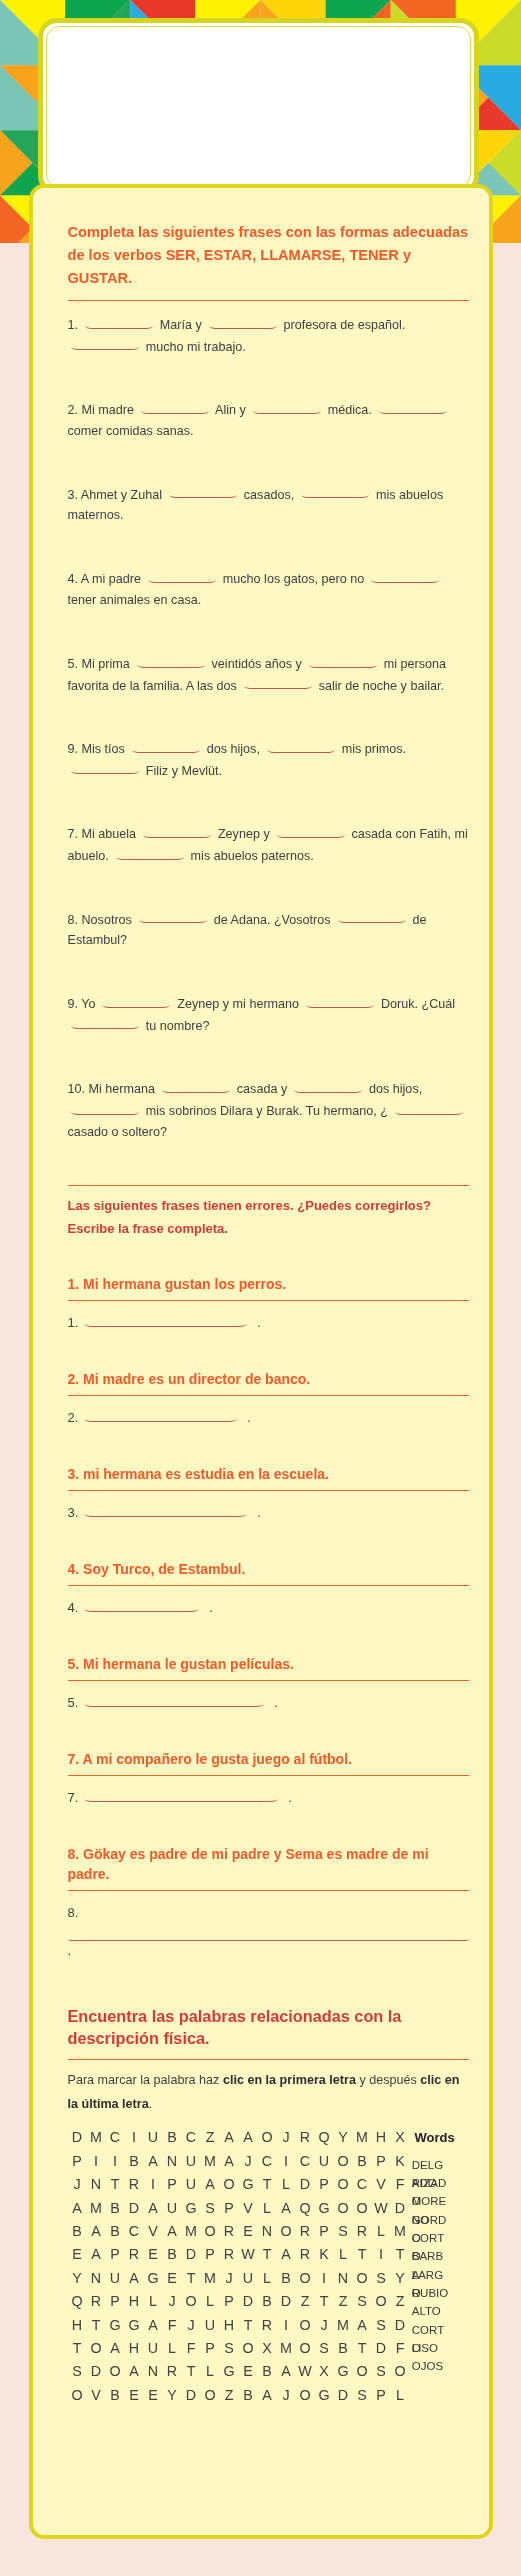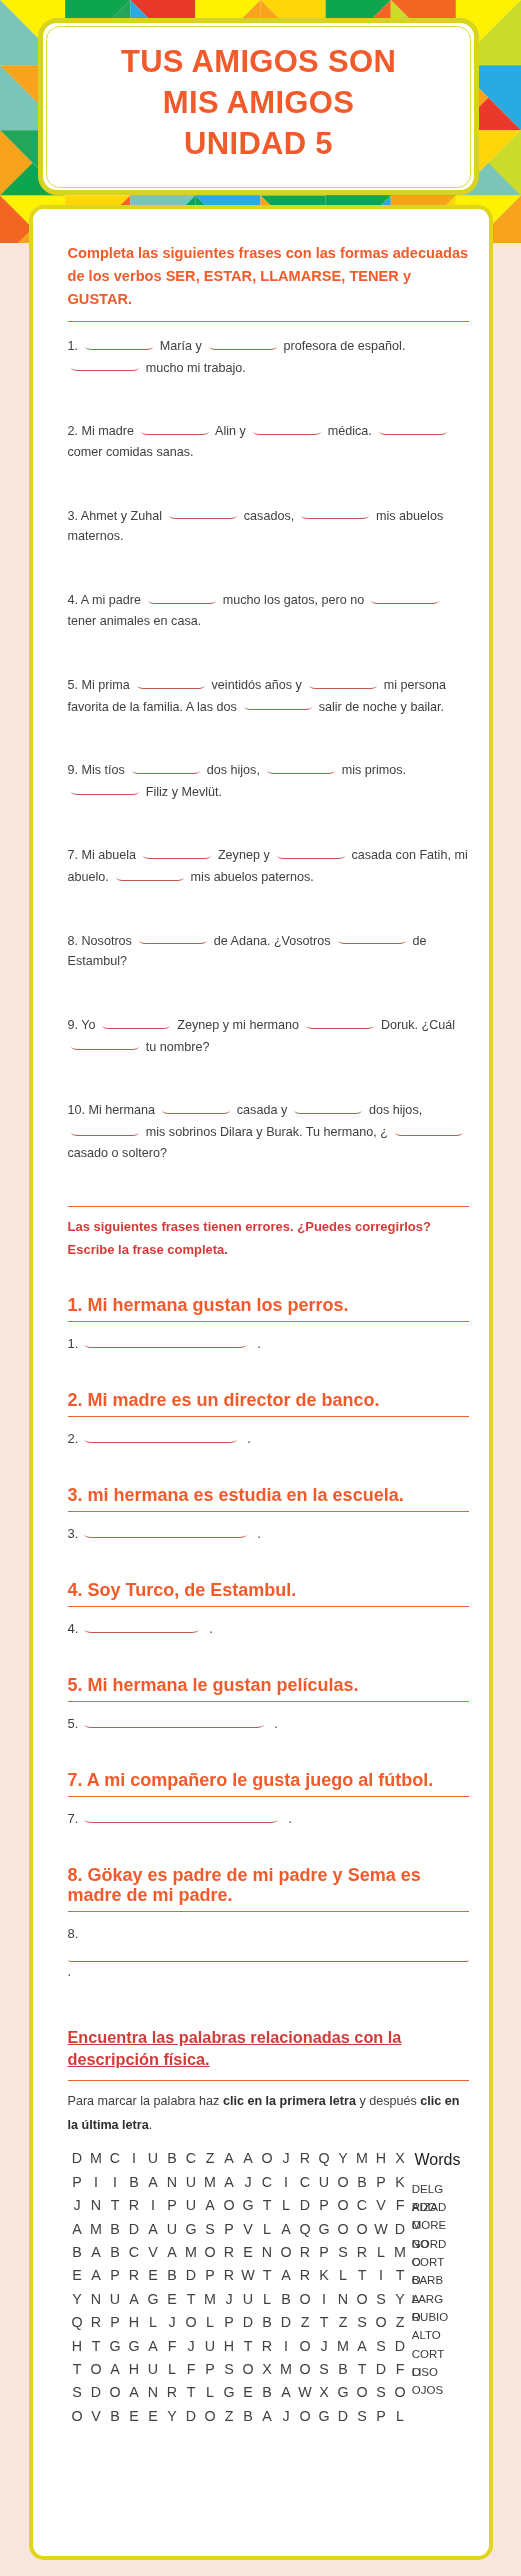--- a/index.html
+++ b/index.html
@@ -178,11 +178,6 @@
 
 <div class="card1">
   <div class="card1-inner"></div>
-  <div class="main-title">
-    <div>TUS AMIGOS SON</div>
-    <div>MIS AMIGOS</div>
-    <div>UNIDAD 5</div>
-  </div>
 </div>
 
 <div class="card2">

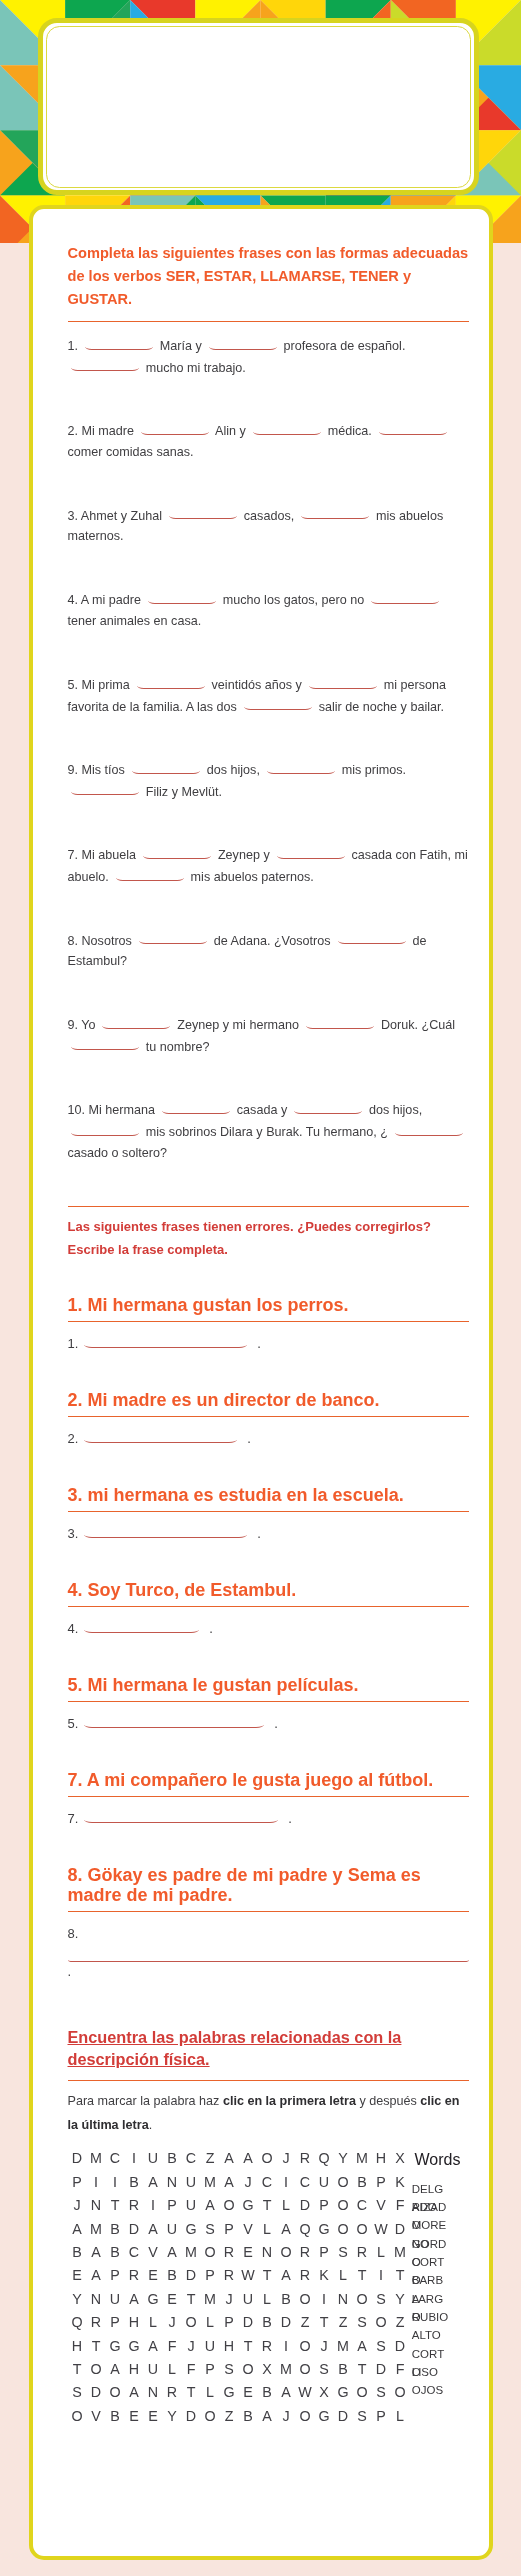--- a/index.html
+++ b/index.html
@@ -24,8 +24,8 @@
     color:#f15b2b;letter-spacing:0.3px;
   }
   .card2{
-    position:absolute;left:28.5px;top:205px;width:464px;height:2355px;
-    background:#ffffff;border:4.1px solid #e0d51d;border-radius:15px;
+    position:absolute;left:28.5px;top:184px;width:464px;height:2355px;
+    background:#fef9c3;border:4.1px solid #e0d51d;border-radius:15px;
     box-sizing:border-box;z-index:3;
     padding:33px 20px 0 35px;overflow:hidden;
   }

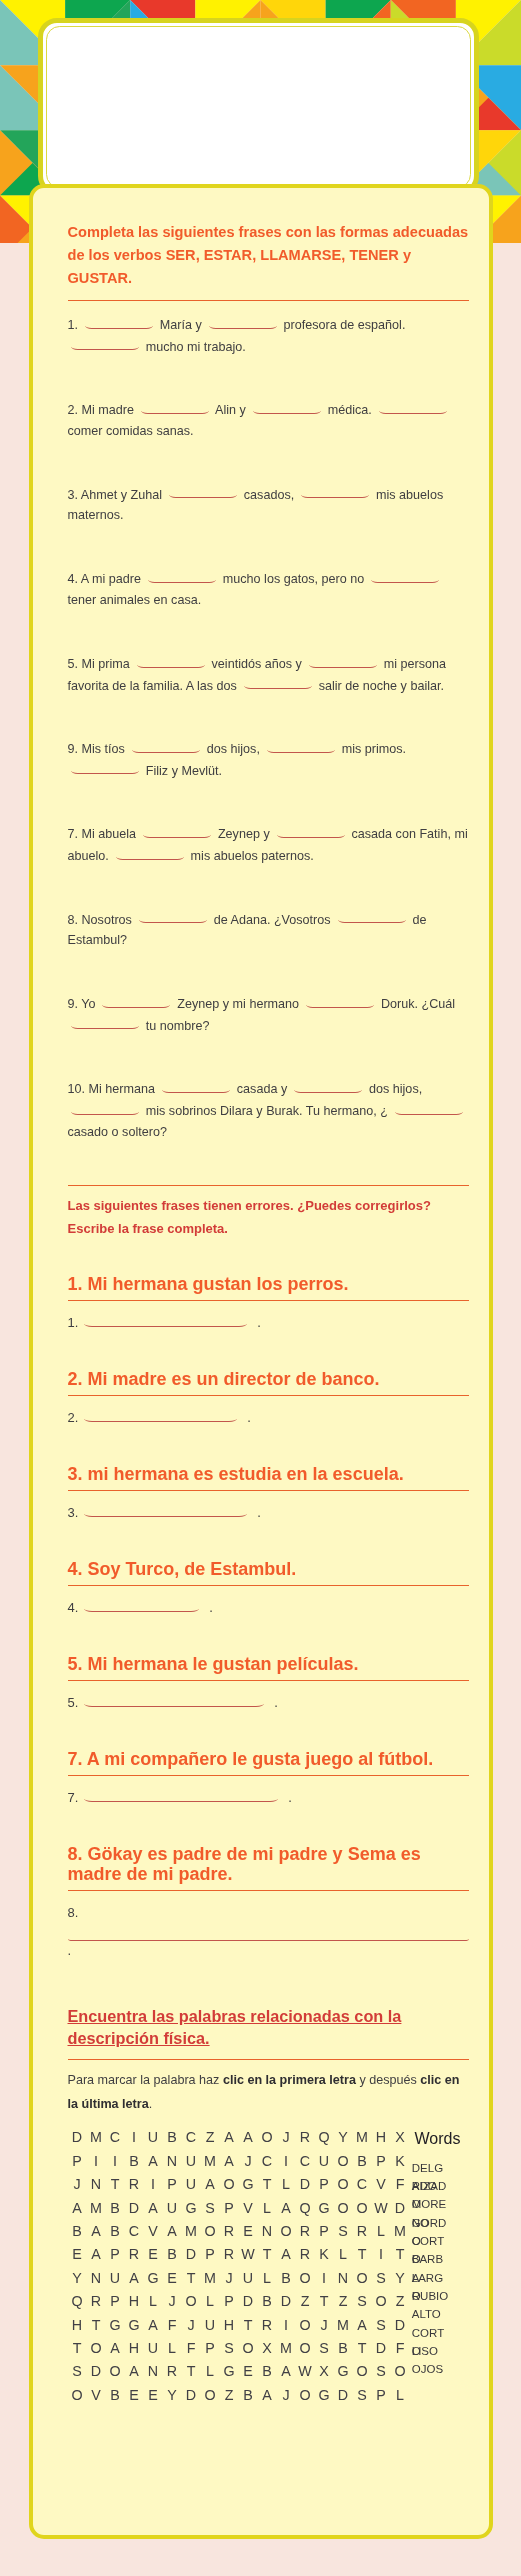--- a/index.html
+++ b/index.html
@@ -54,7 +54,7 @@
   .corr-items{margin-top:34px;}
   .corr-item{margin-bottom:37px;}
   .corr-prompt{
-    color:#f15b2b;font-weight:800;font-size:18px;line-height:20.4px;
+    color:#f15b2b;font-weight:800;font-size:14px;line-height:20.4px;
   }
   .corr-item .rule{margin-top:5.4px;}
   .corr-answer{

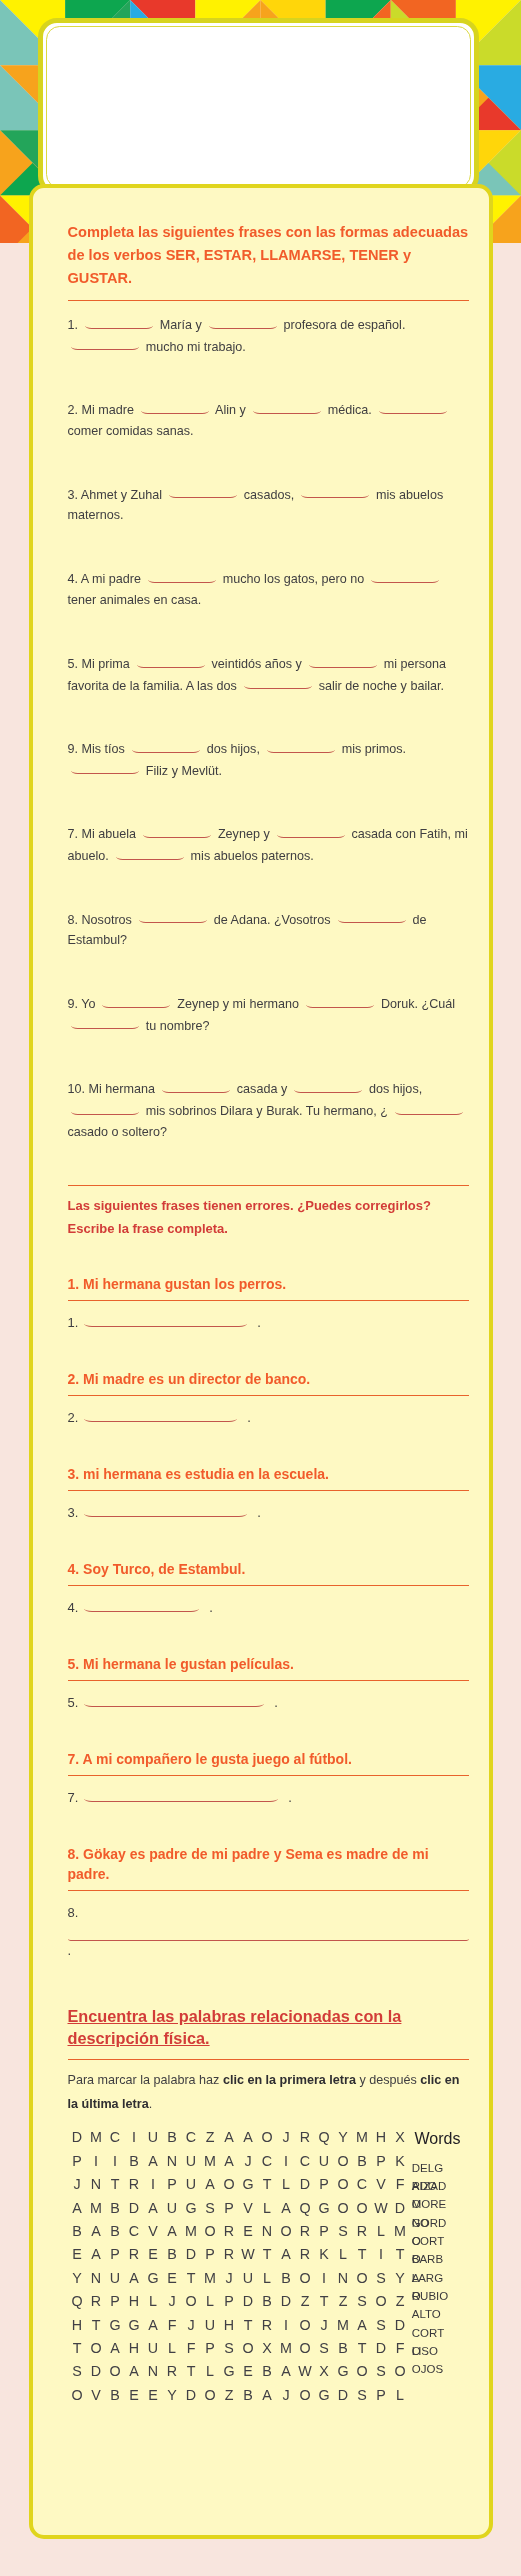--- a/index.html
+++ b/index.html
@@ -70,7 +70,7 @@
   }
   .corr-suffix-line{font-size:13px;color:#3f3e41;line-height:19px;}
   .ws-h{
-    color:#d23c38;font-weight:800;font-size:16.3px;line-height:22.4px;margin-top:45px;text-decoration:underline;
+    color:#d23c38;font-weight:800;font-size:16.3px;line-height:22.4px;margin-top:45px;
   }
   .ws-instr{
     font-size:12.6px;line-height:24px;color:#3f3e41;margin-top:8.1px;

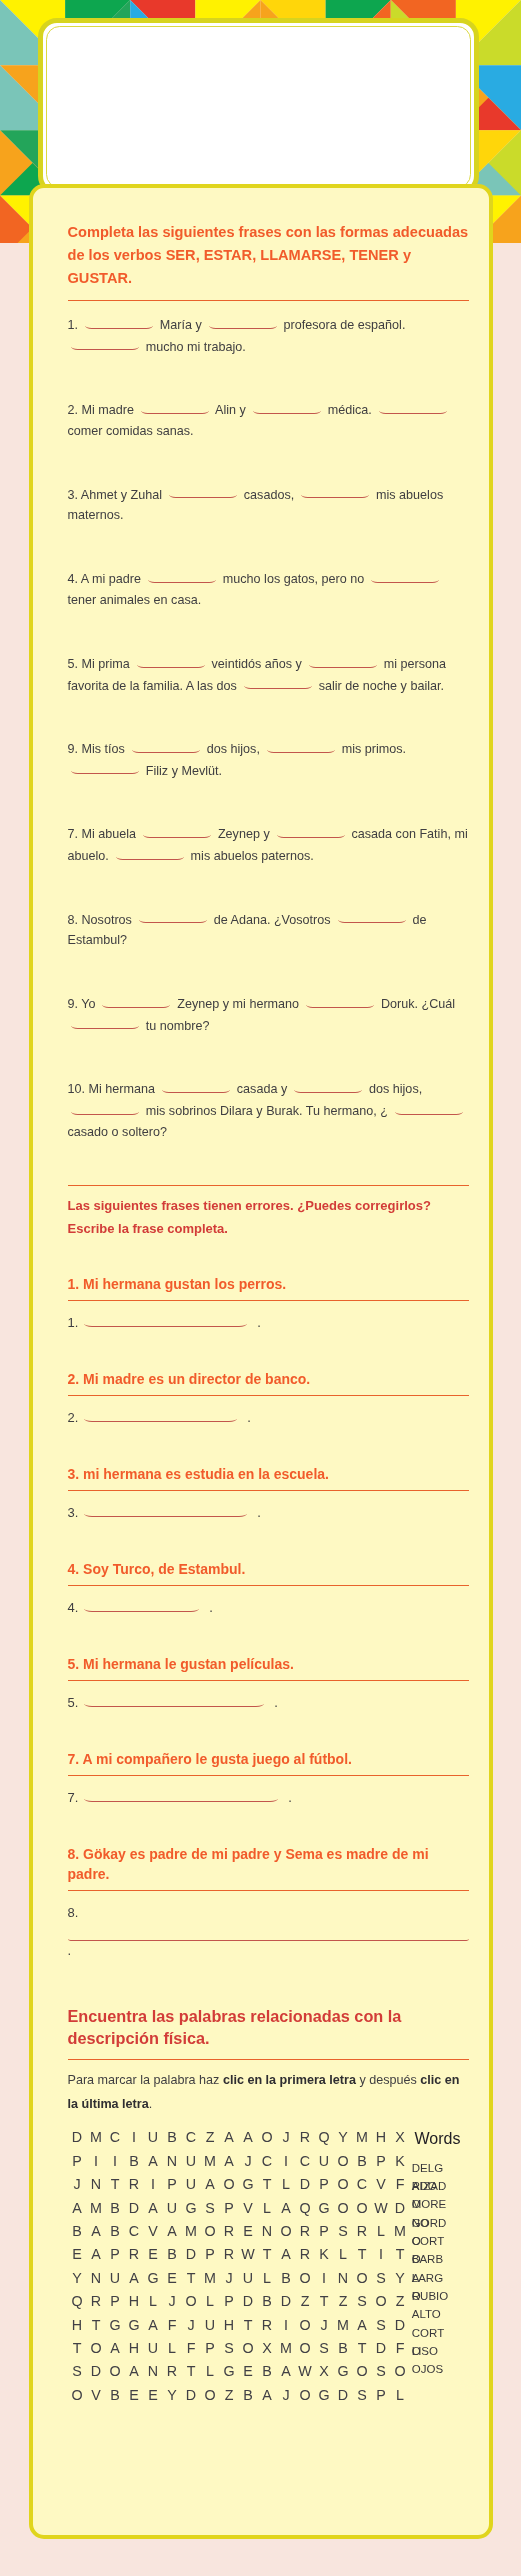--- a/index.html
+++ b/index.html
@@ -84,7 +84,7 @@
     font-family:"Liberation Sans",sans-serif;
   }
   .ws-side{width:57px;margin-left:0;padding-top:4.1px;}
-  .ws-words-label{font-weight:400;font-size:16px;color:#232025;padding-left:2.7px;}
+  .ws-words-label{font-weight:700;font-size:13px;color:#232025;padding-left:2.7px;}
   .ws-words{margin-top:11px;}
   .ws-word{
     width:38px;height:18.3px;line-height:18.3px;font-size:11.5px;color:#3a393c;

